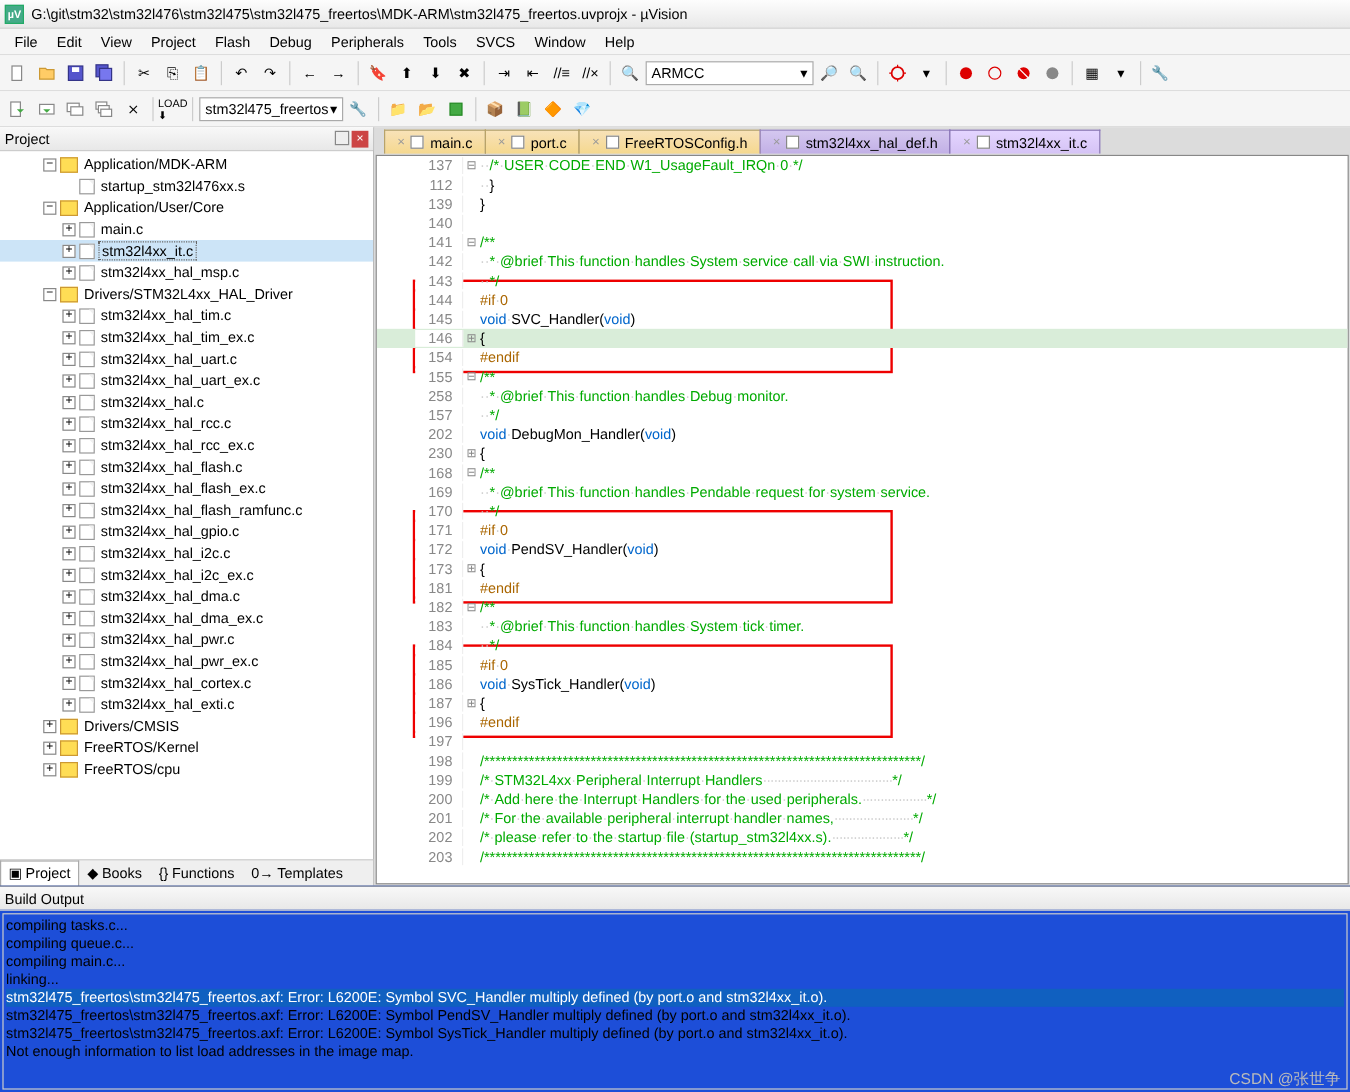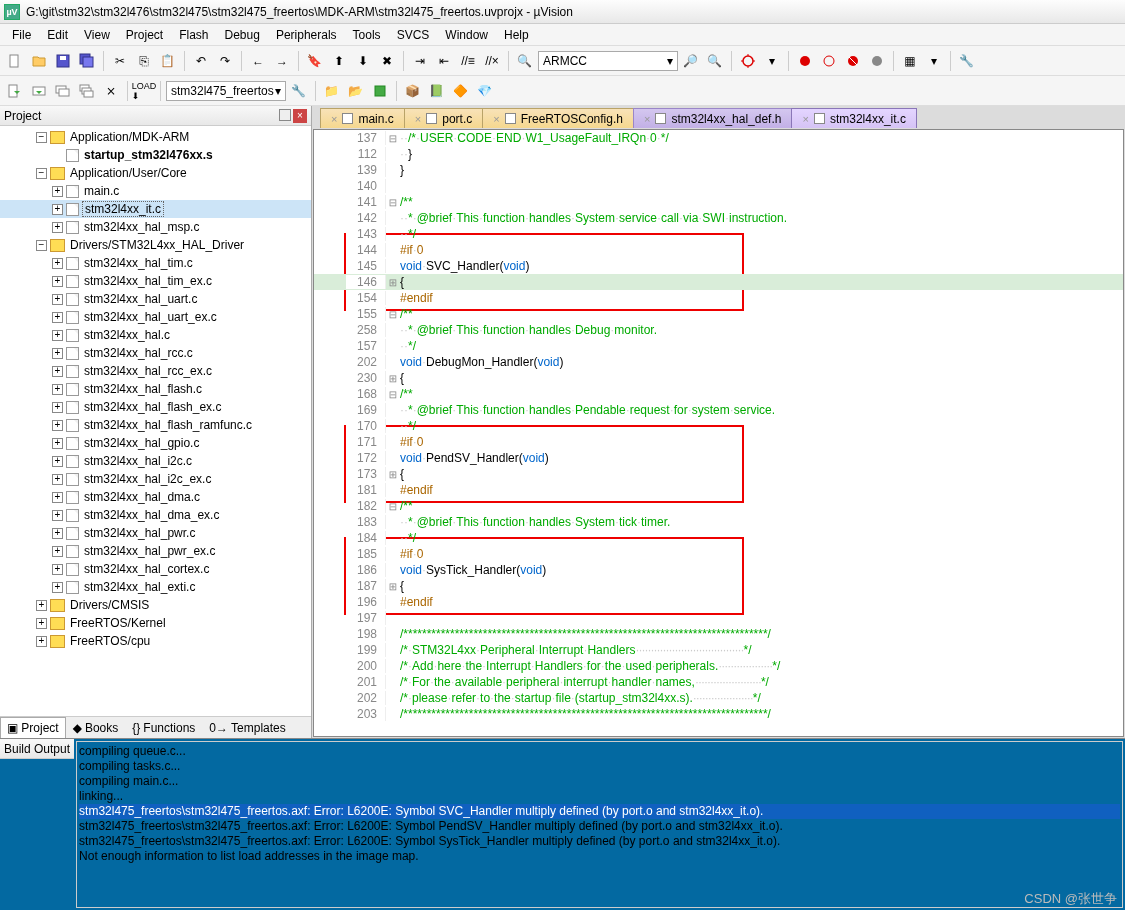--- a/index.html
+++ b/index.html
@@ -235,7 +235,7 @@
           <span class="tfldr y"></span>
           <span class="lbl">Application/MDK-ARM</span>
         </div>
-        <div class="tnode" style="padding-left: 52px; font-weight: bold;">
+        <div class="tnode" style="padding-left: 52px;">
           <span style="width:14px;display:inline-block"></span>
           <span class="tfile"></span>
           <span class="lbl">startup_stm32l476xx.s</span>

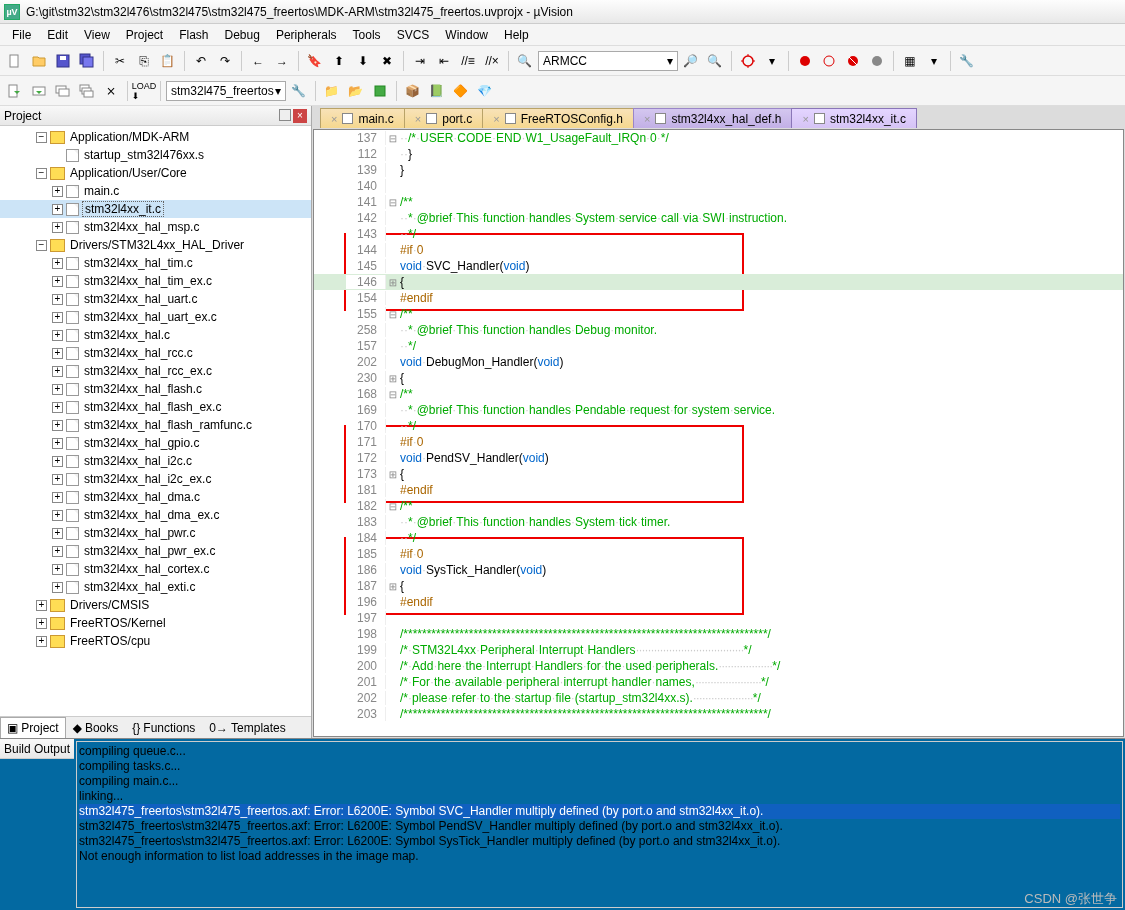--- a/index.html
+++ b/index.html
@@ -50,7 +50,7 @@
 .hlrow{background:#d9edd9}
 .redbox{position:absolute;border:2px solid #e00;pointer-events:none}
 .annot{position:absolute;color:#e00;font-family:"SimSun","Microsoft YaHei",serif;font-size:20px;pointer-events:none;text-shadow:0 0 1px #fff}
-.buildpane{height:172px;display:flex;flex-direction:row;border-top:1px solid #888;background:#0369a1}
+.buildpane{height:172px;display:flex;flex-direction:column;border-top:1px solid #888;background:#1d4ed8}
 .bdtxt{flex:1;overflow:auto;font-family:Consolas,monospace;font-size:13px;padding:2px;border:1px solid #ccc;margin:2px;line-height:15px}
 .blsel{background:#1060c0;color:#fff}
 .watermark{position:absolute;right:8px;bottom:4px;font-size:13px;color:#bbb;font-family:"Microsoft YaHei",sans-serif}

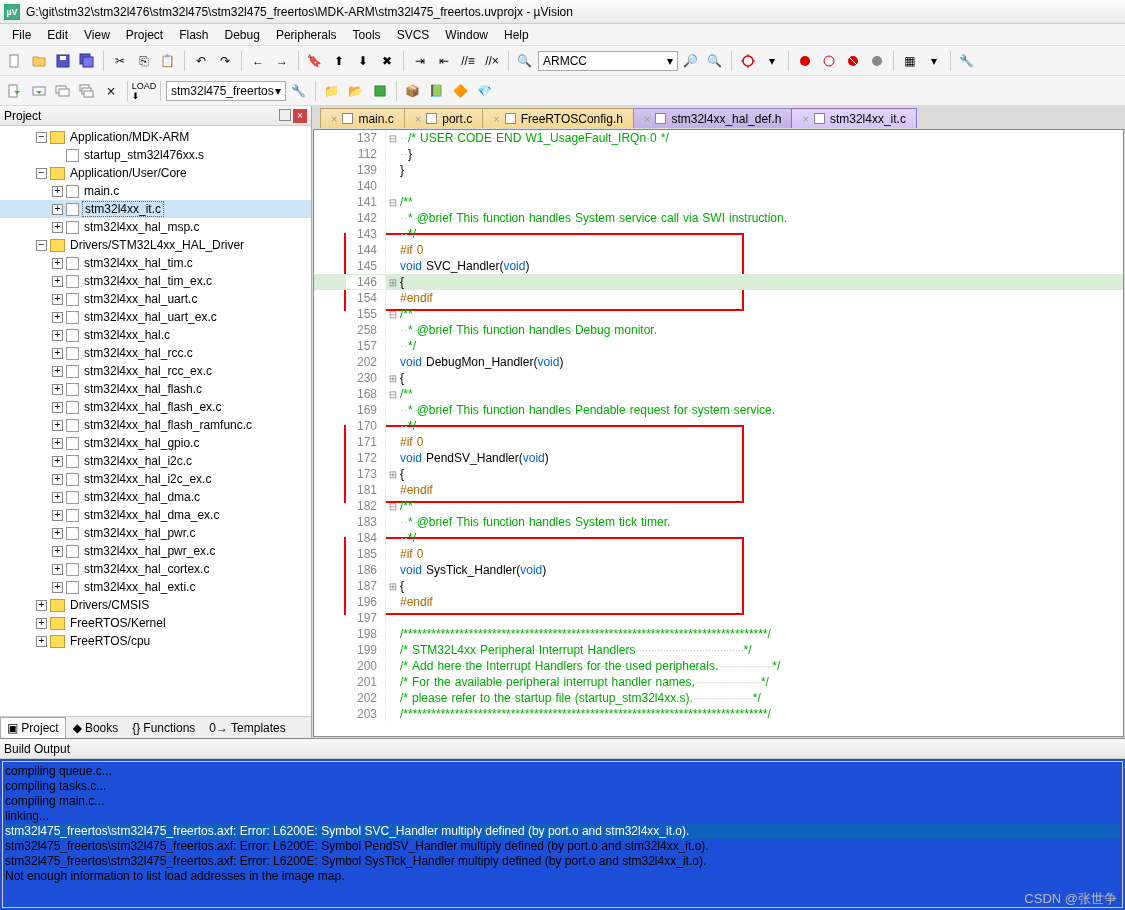--- a/index.html
+++ b/index.html
@@ -647,8 +647,8 @@
       <span>Build Output</span>
     </div>
   <div class="bdtxt" id="bdtxt">
-    <div>compiling queue.c...</div>
-      <div>compiling tasks.c...</div>
+    <div>compiling tasks.c...</div>
+      <div>compiling queue.c...</div>
       <div>compiling main.c...</div>
       <div>linking...</div>
       <div class="blsel">stm32l475_freertos\stm32l475_freertos.axf: Error: L6200E: Symbol SVC_Handler multiply defined (by port.o and stm32l4xx_it.o).</div>

